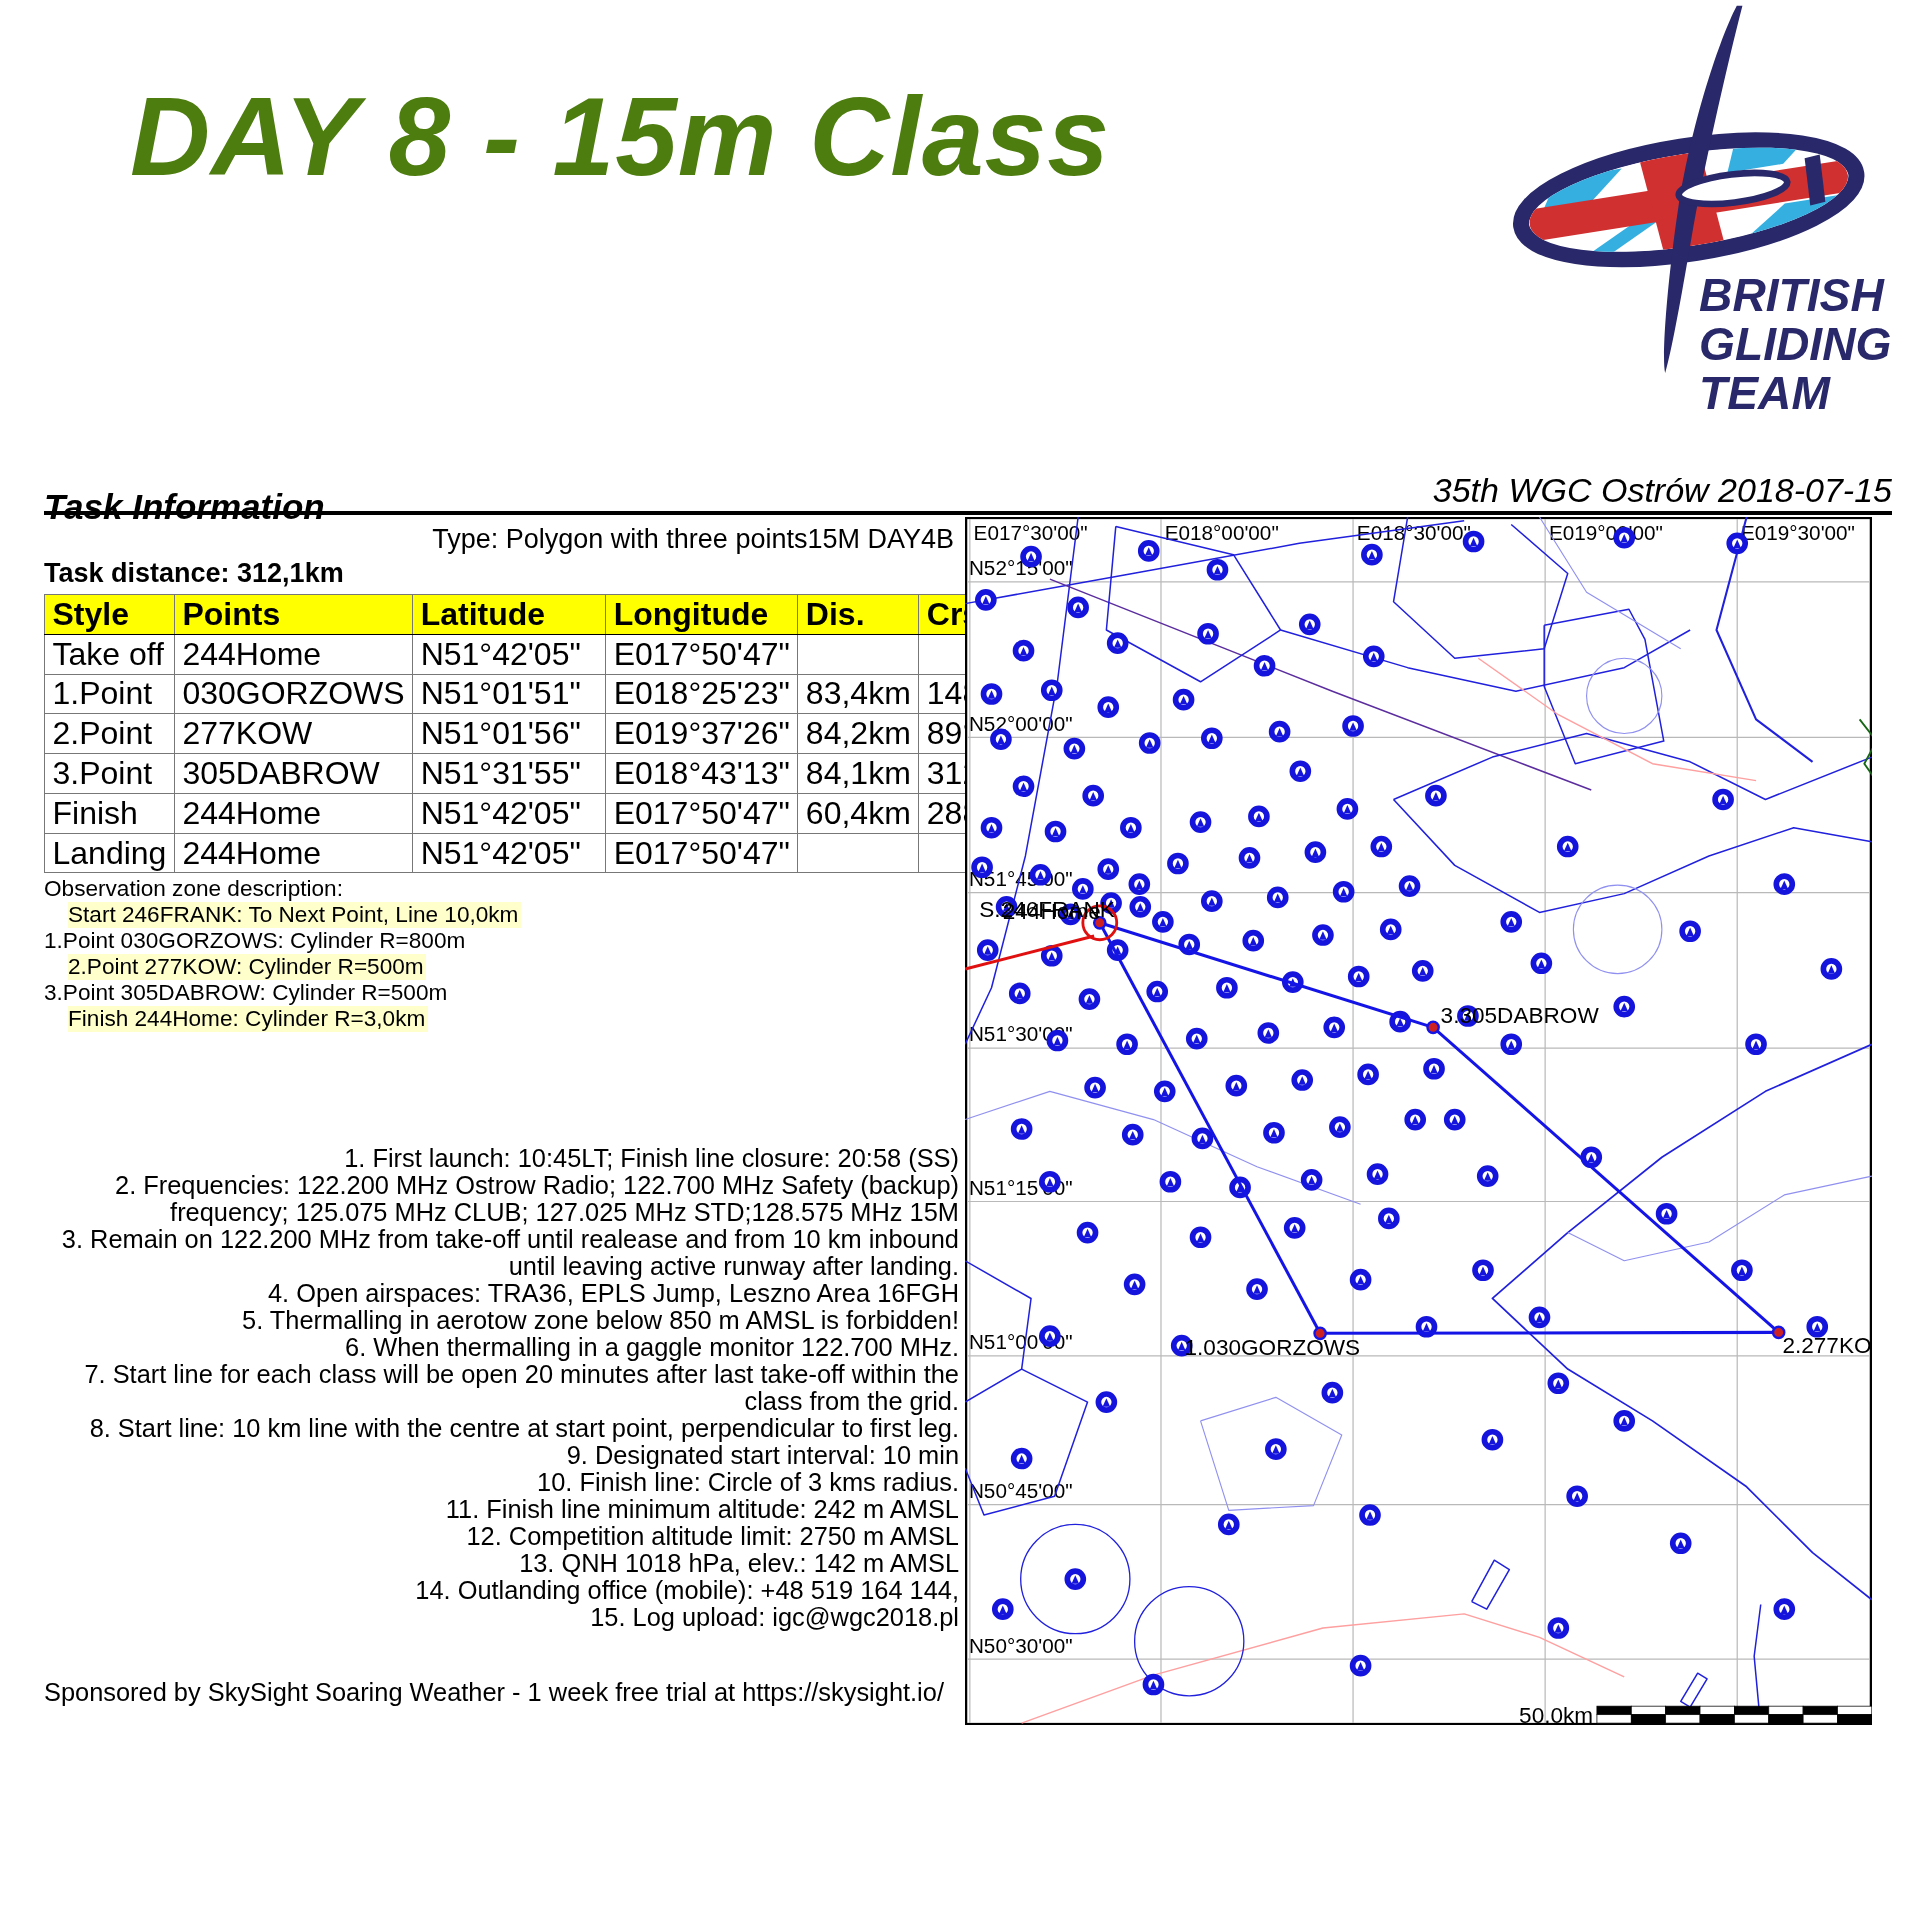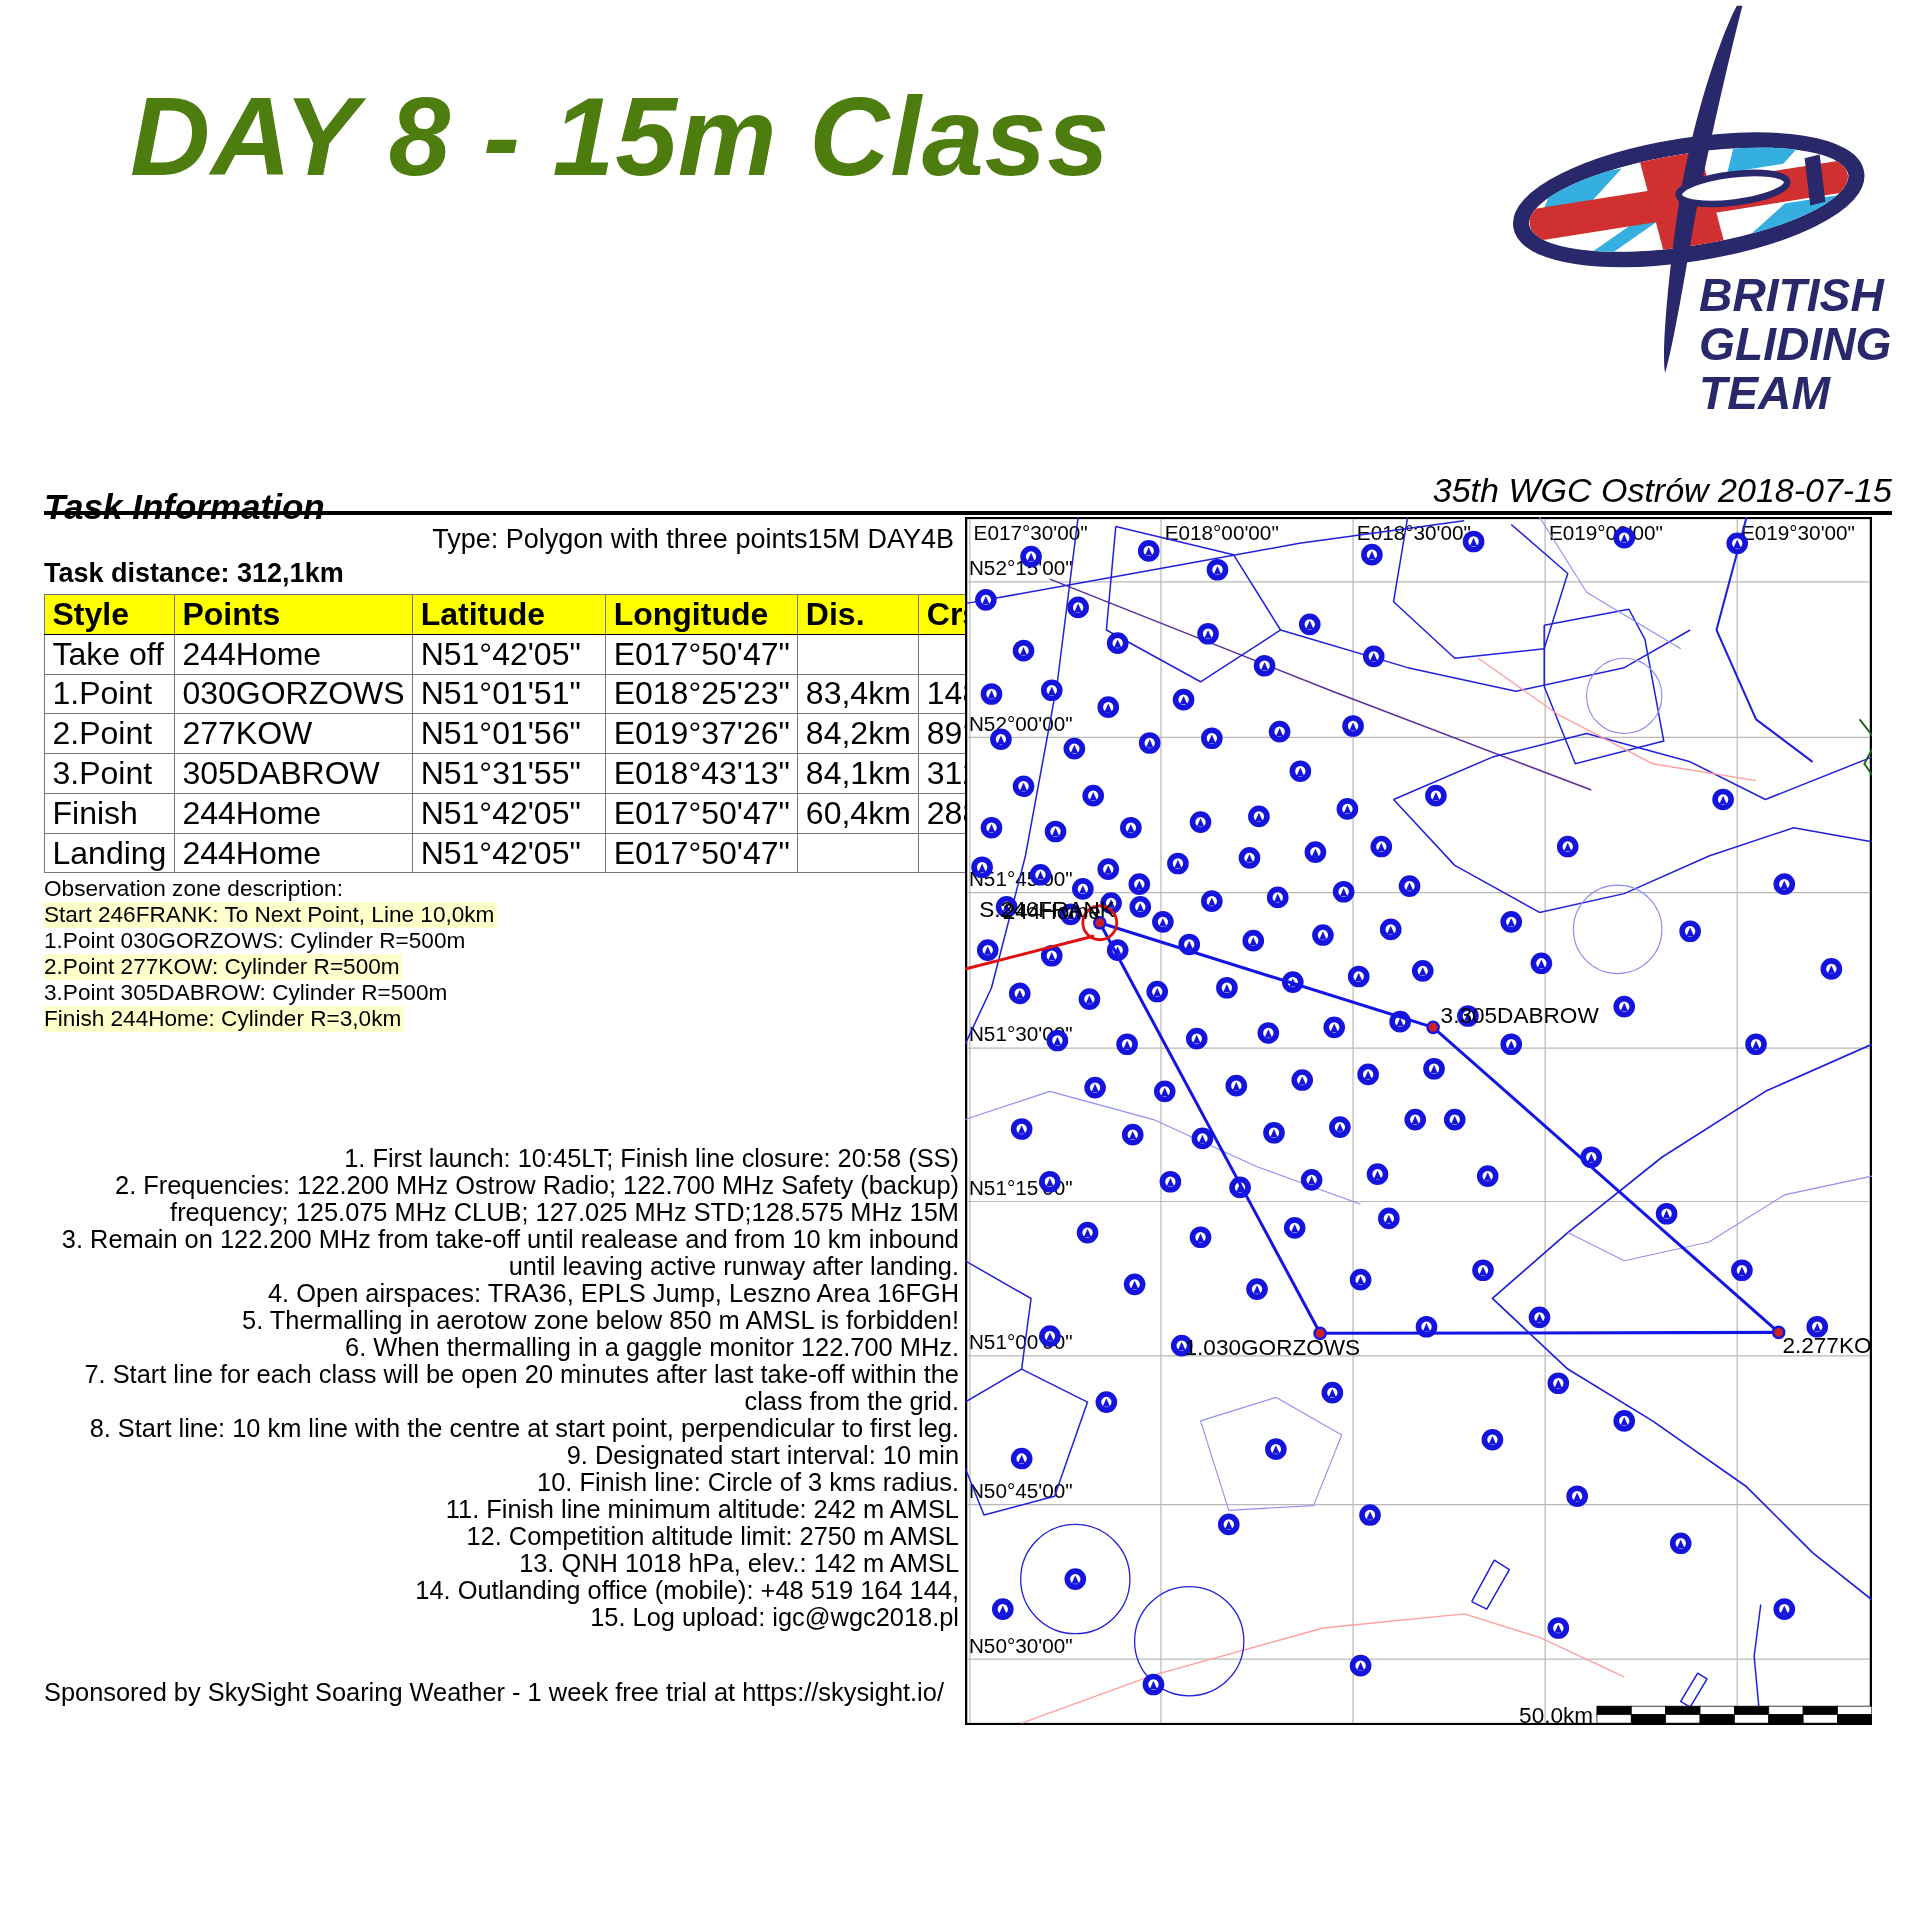--- a/index.html
+++ b/index.html
@@ -29,7 +29,7 @@
   #task-table{border:1.9px solid #000;}
   
   #obs{left:44px;top:876px;font-size:22.6px;line-height:26px;}
-  #obs .hl{background:#ffffcc;}
+  #obs .hl{background:#ffffcc;margin-left:24px;}
   #obs span{display:inline-block;padding:0 2.8px 0 0;}
   
   #notes{left:44px;top:1145px;width:915px;font-size:25.4px;line-height:27px;text-align:right;}

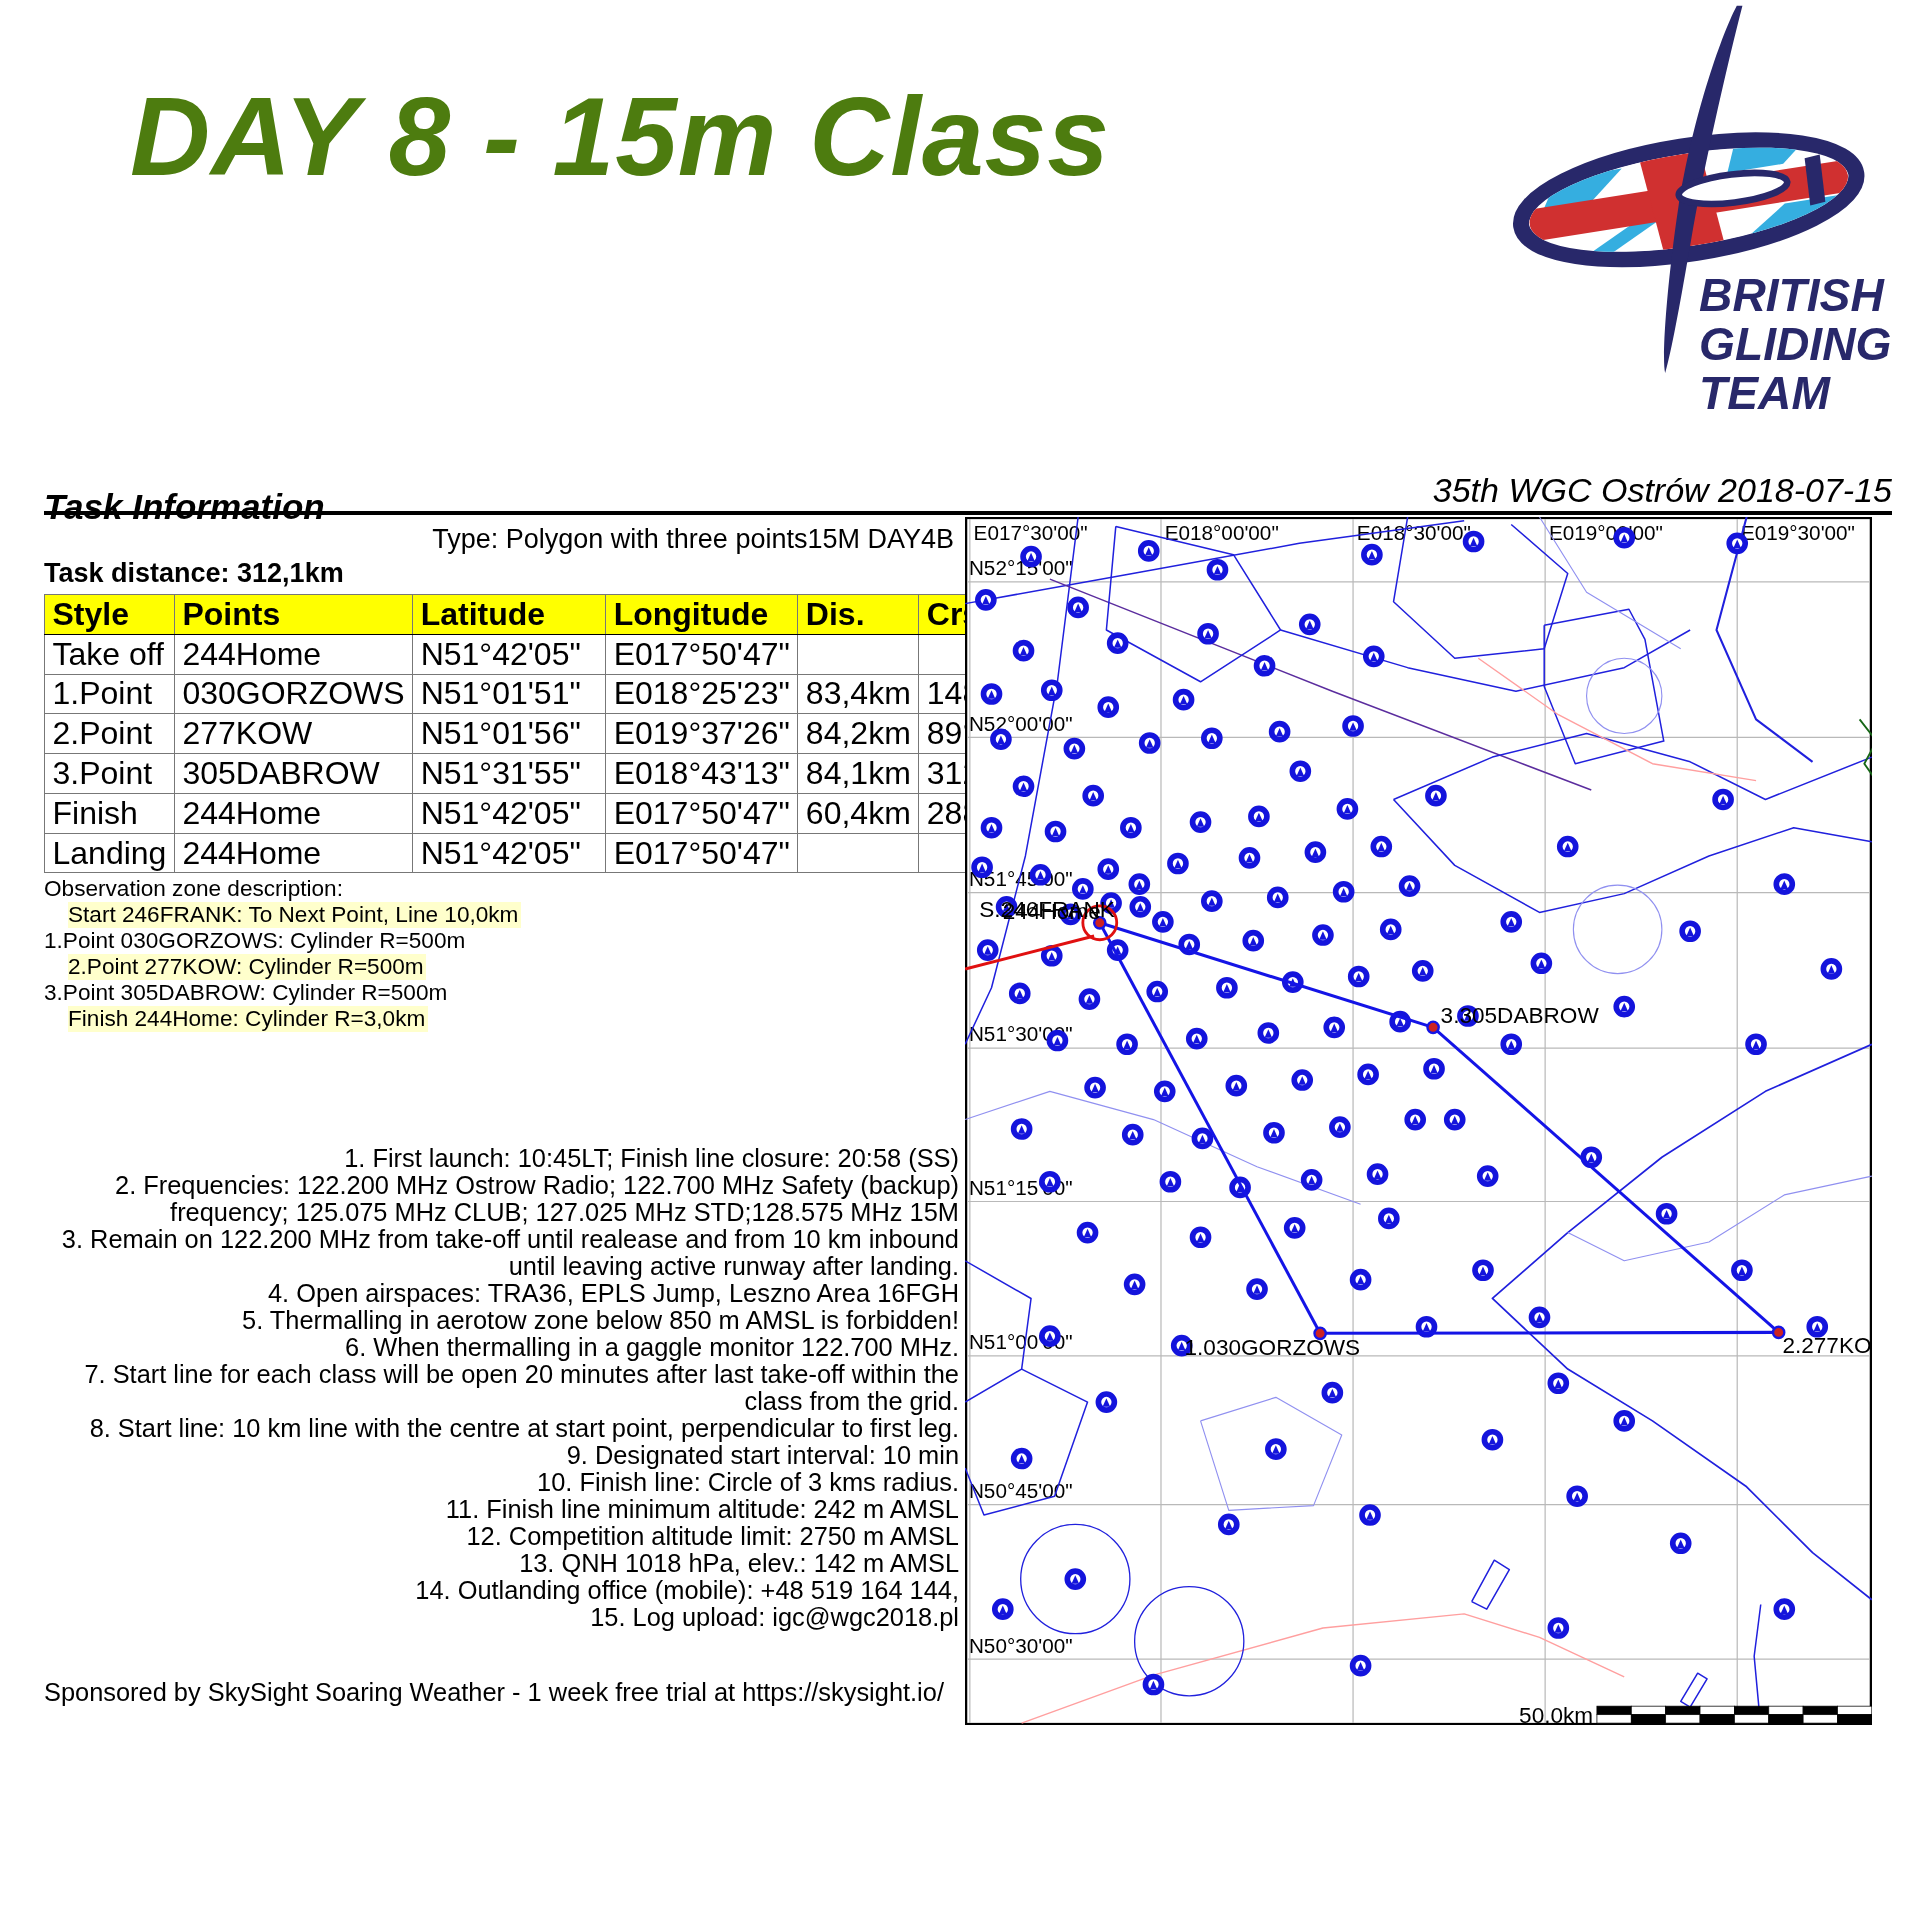--- a/index.html
+++ b/index.html
@@ -158,7 +158,7 @@
   <div>Observation zone description:</div>
   <div id="obs-lines">
       <div><span class="hl">Start 246FRANK: To Next Point, Line 10,0km</span></div>
-      <div><span>1.Point 030GORZOWS: Cylinder R=500m</span></div>
+      <div><span>1.Point 030GORZOWS: Cylinder R=800m</span></div>
       <div><span class="hl">2.Point 277KOW: Cylinder R=500m</span></div>
       <div><span>3.Point 305DABROW: Cylinder R=500m</span></div>
       <div><span class="hl">Finish 244Home: Cylinder R=3,0km</span></div>

